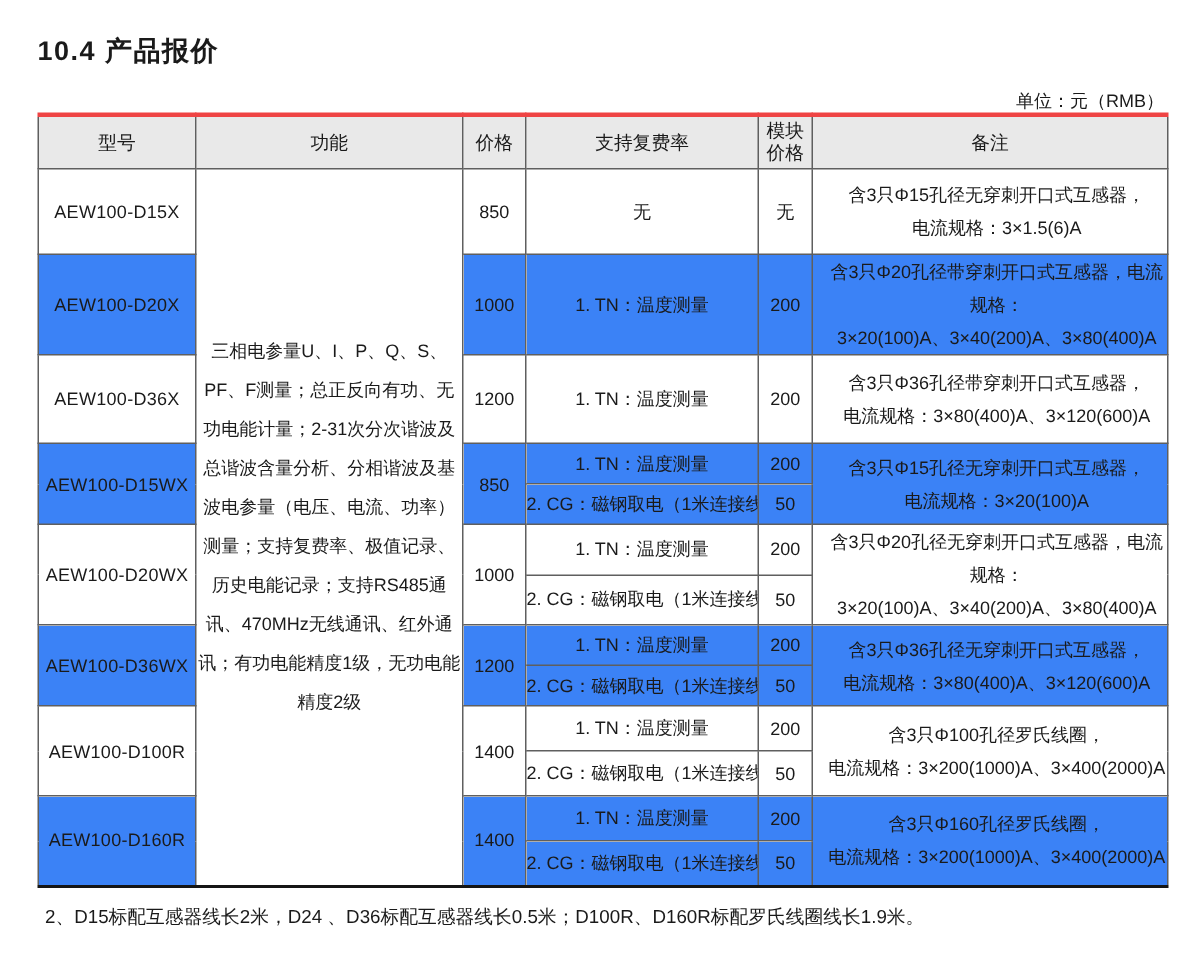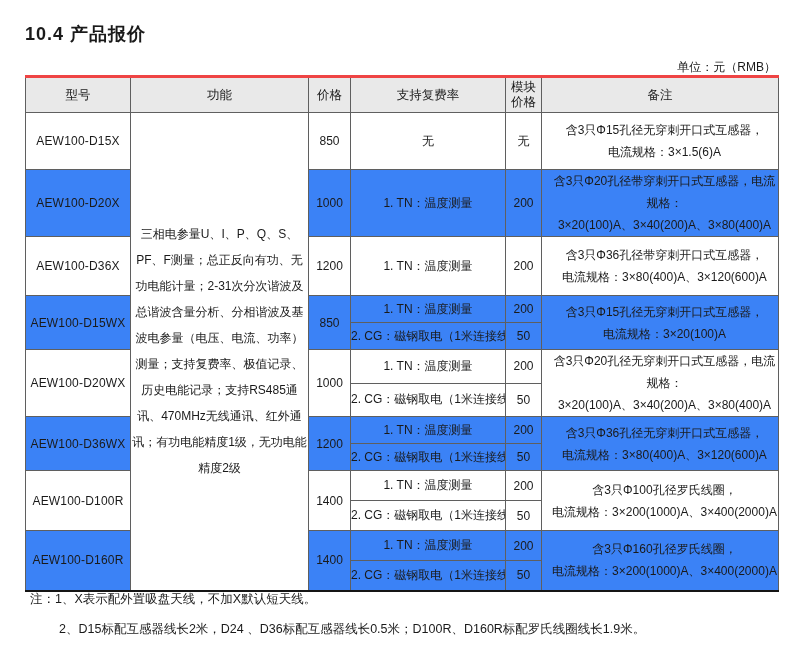--- a/index.html
+++ b/index.html
@@ -197,7 +197,6 @@
   </table>
 
 <div class="notes">
-  <div class="note-line1">注：1、X表示配外置吸盘天线，不加X默认短天线。</div>
   <div class="note-line2">2、D15标配互感器线长2米，D24 、D36标配互感器线长0.5米；D100R、D160R标配罗氏线圈线长1.9米。</div>
 </div>
 

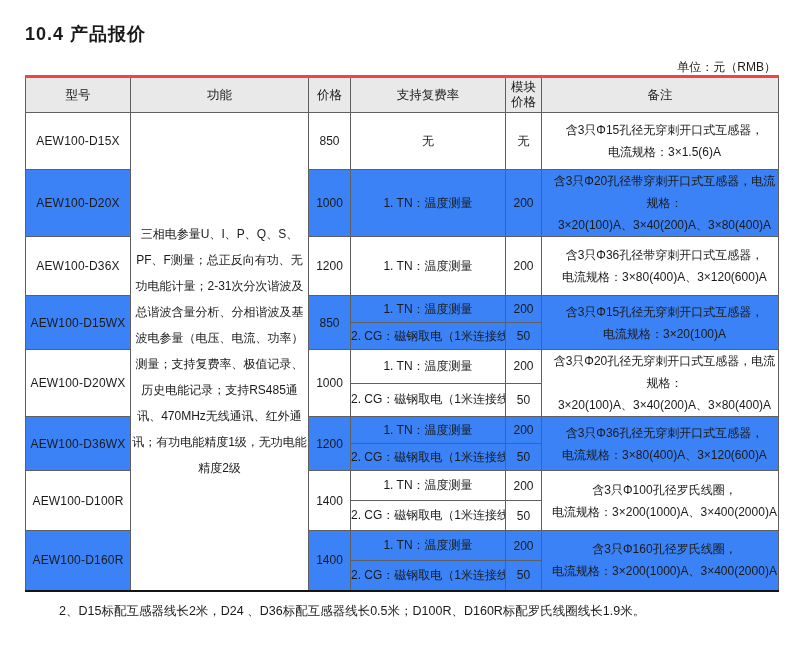--- a/index.html
+++ b/index.html
@@ -72,7 +72,7 @@
     font-size: 12.5px;
     line-height: 18px;
   }
-  .notes .note-line2 { margin-top: 12px; margin-left: 29px; }
+  .notes .note-line2 { margin-top: 12px; }
 </style>
 </head>
 <body>

